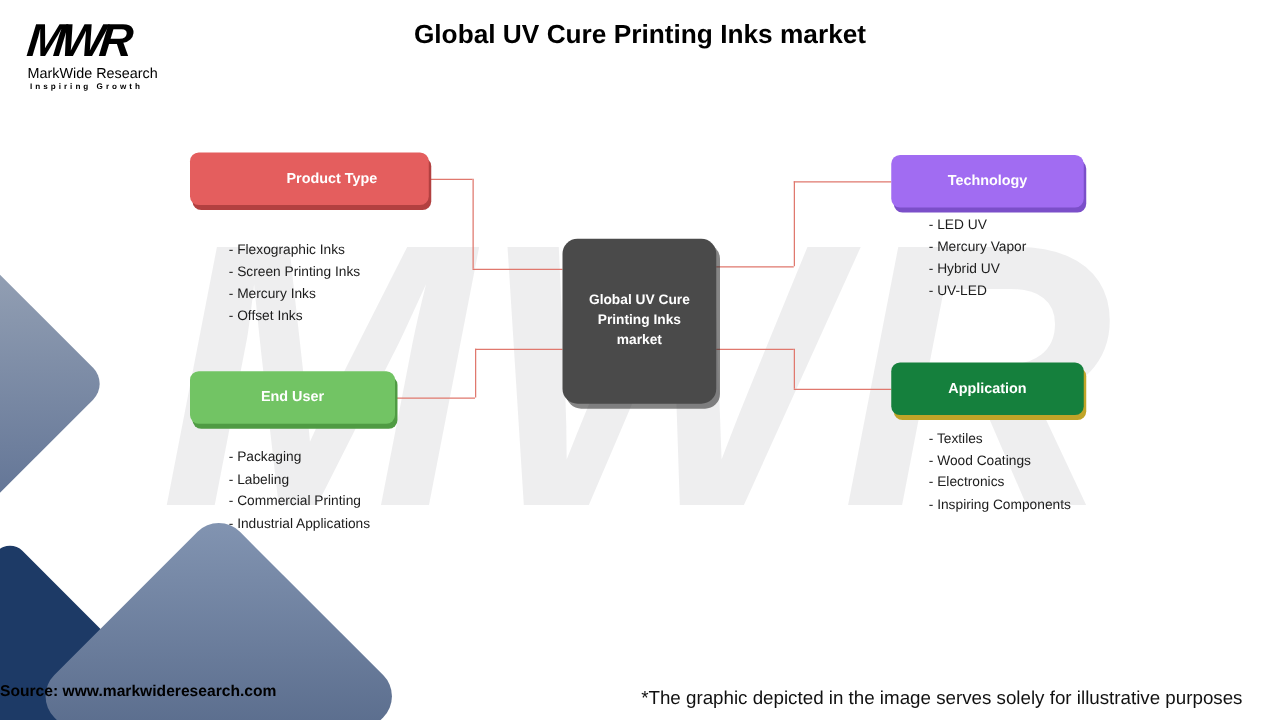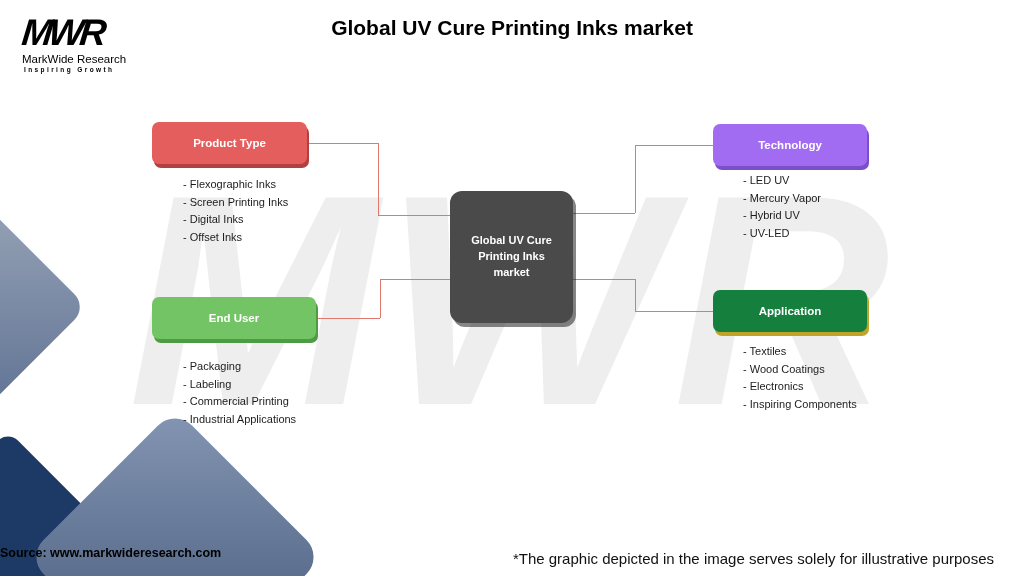--- a/index.html
+++ b/index.html
@@ -66,7 +66,7 @@
   .branch-list {
     list-style: none; padding: 0; font-size: 11px; color: #1c1c1c; line-height: 17.5px;
   }
-  .b0 { left: 152px; top: 122px; } .b0 .branch-box { width: 155px; box-shadow: 2px 4px 0 #b24040; }
+  .b0 { left: 152px; top: 122px; } .b0 .branch-box { width: 155px; box-shadow: 2px 4px 0 #b24040; padding-left: 36px; }
   .b0 .branch-list { margin: 12px 0 0 31px; }
   .b1 { left: 713px; top: 124px; } .b1 .branch-box { width: 154px; box-shadow: 2px 4px 0 #7b4fc9; }
   .b1 .branch-list { margin: 6px 0 0 30px; }

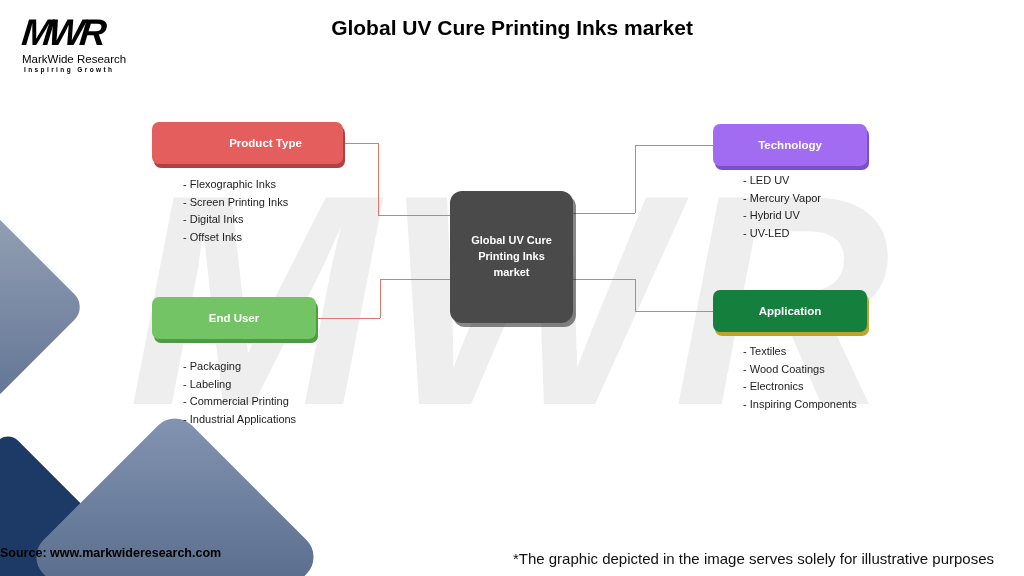--- a/index.html
+++ b/index.html
@@ -67,7 +67,7 @@
     list-style: none; padding: 0; font-size: 11px; color: #1c1c1c; line-height: 17.5px;
   }
   .b0 { left: 152px; top: 122px; } .b0 .branch-box { width: 155px; box-shadow: 2px 4px 0 #b24040; padding-left: 36px; }
-  .b0 .branch-list { margin: 12px 0 0 31px; }
+  .b0 .branch-list { margin: 28px 0 0 31px; }
   .b1 { left: 713px; top: 124px; } .b1 .branch-box { width: 154px; box-shadow: 2px 4px 0 #7b4fc9; }
   .b1 .branch-list { margin: 6px 0 0 30px; }
   .b2 { left: 152px; top: 297px; } .b2 .branch-box { width: 164px; box-shadow: 2px 4px 0 #4f9b43; }

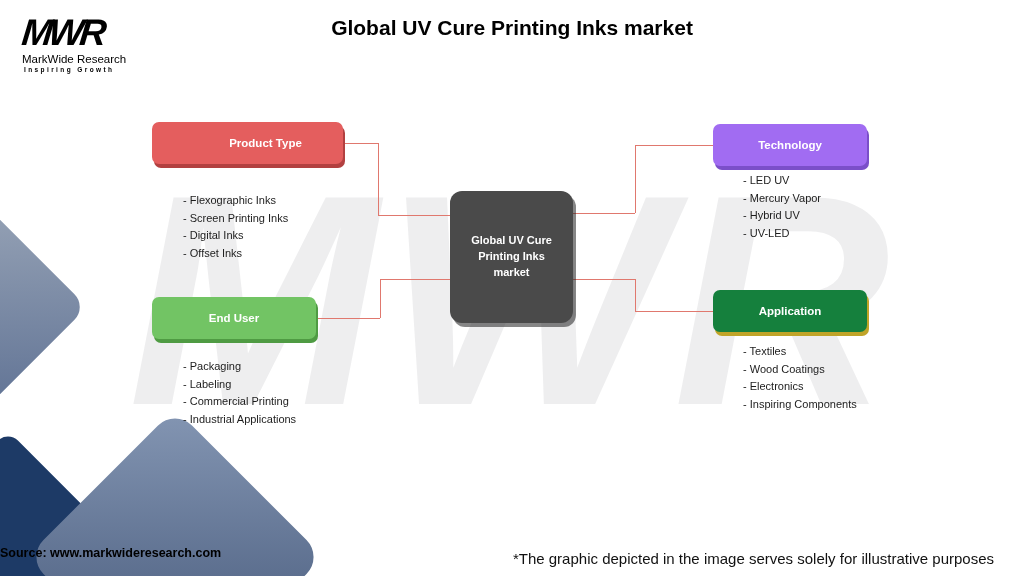--- a/index.html
+++ b/index.html
@@ -129,7 +129,7 @@
     <ul class="branch-list">
       <li>- Flexographic Inks</li>
       <li>- Screen Printing Inks</li>
-      <li>- Digital Inks</li>
+      <li>- Mercury Inks</li>
       <li>- Offset Inks</li>
     </ul>
   </div>

